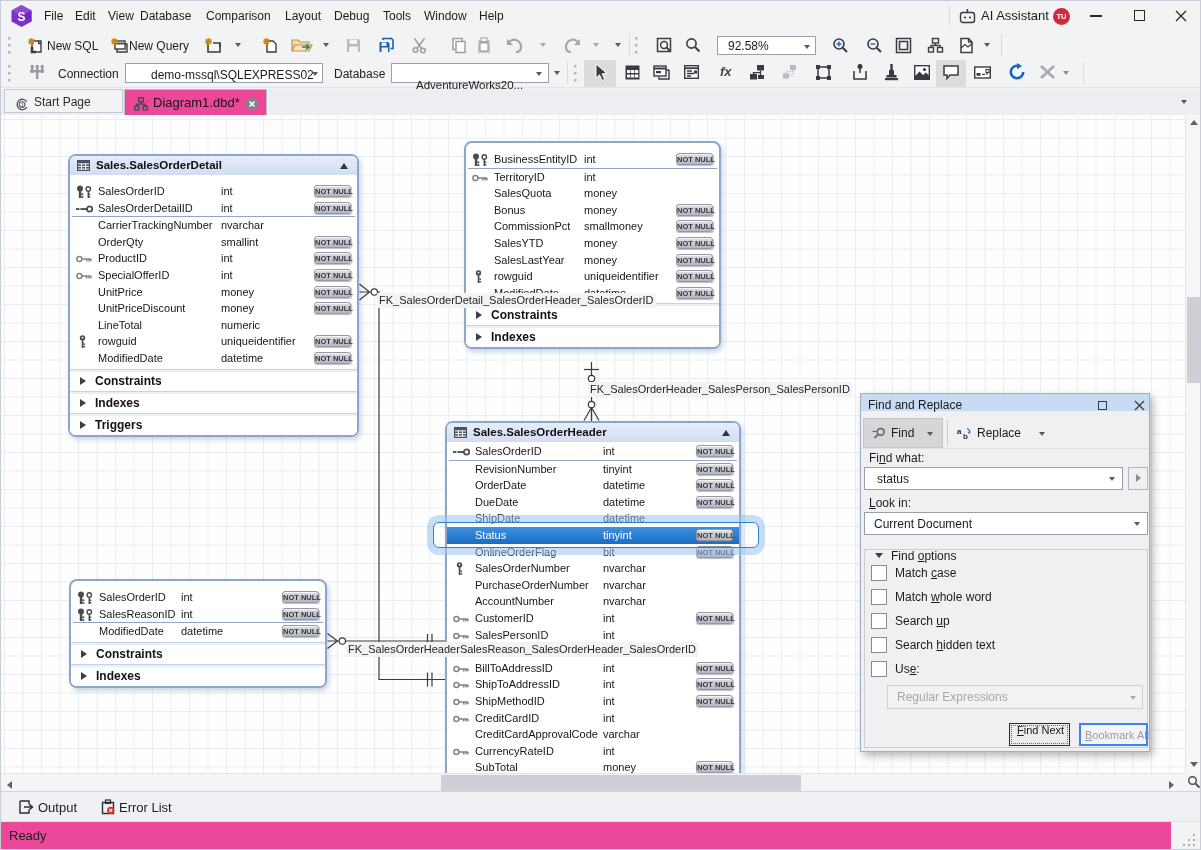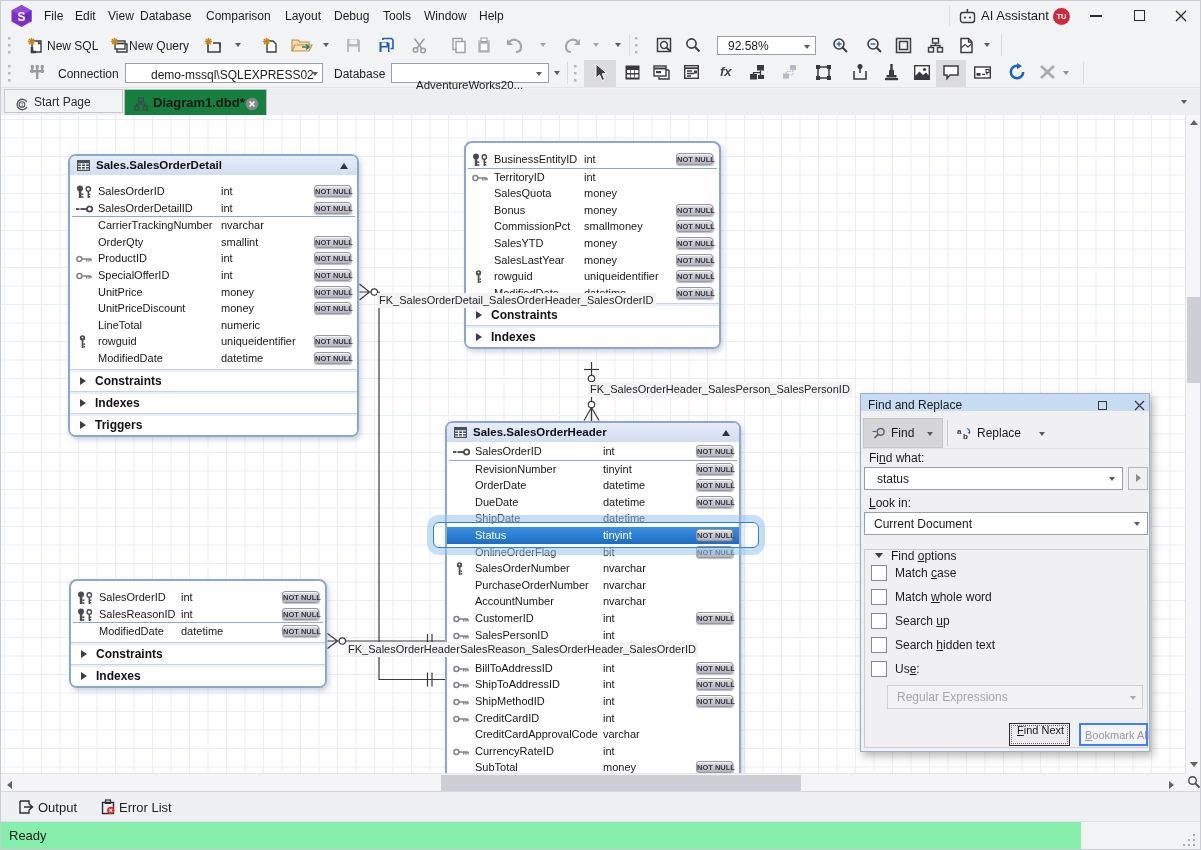--- a/index.html
+++ b/index.html
@@ -16,7 +16,7 @@
 
 .tab{height:27px;font-size:12px;line-height:25px}
 #tab1{left:3px;top:88px;width:119px;height:24px;background:#f2f3f5;border:1px solid #c4c8d0;color:#2c2c2c}
-#tab2{left:123px;top:88px;width:143px;background:#15803d;border:1px solid #b9bec8;border-bottom:none;font-weight:bold;font-size:13px;color:#141414}
+#tab2{left:123px;top:88px;width:143px;background:#ec4899;border:1px solid #b9bec8;border-bottom:none;font-weight:normal;font-size:13px;color:#141414}
 
 #canvas{left:0;top:114px;width:1184px;height:677px;background:#fefefe;overflow:hidden;z-index:0;
 background-image:linear-gradient(to right,#e9eef6 1px,transparent 1px),linear-gradient(to bottom,#e9eef6 1px,transparent 1px);

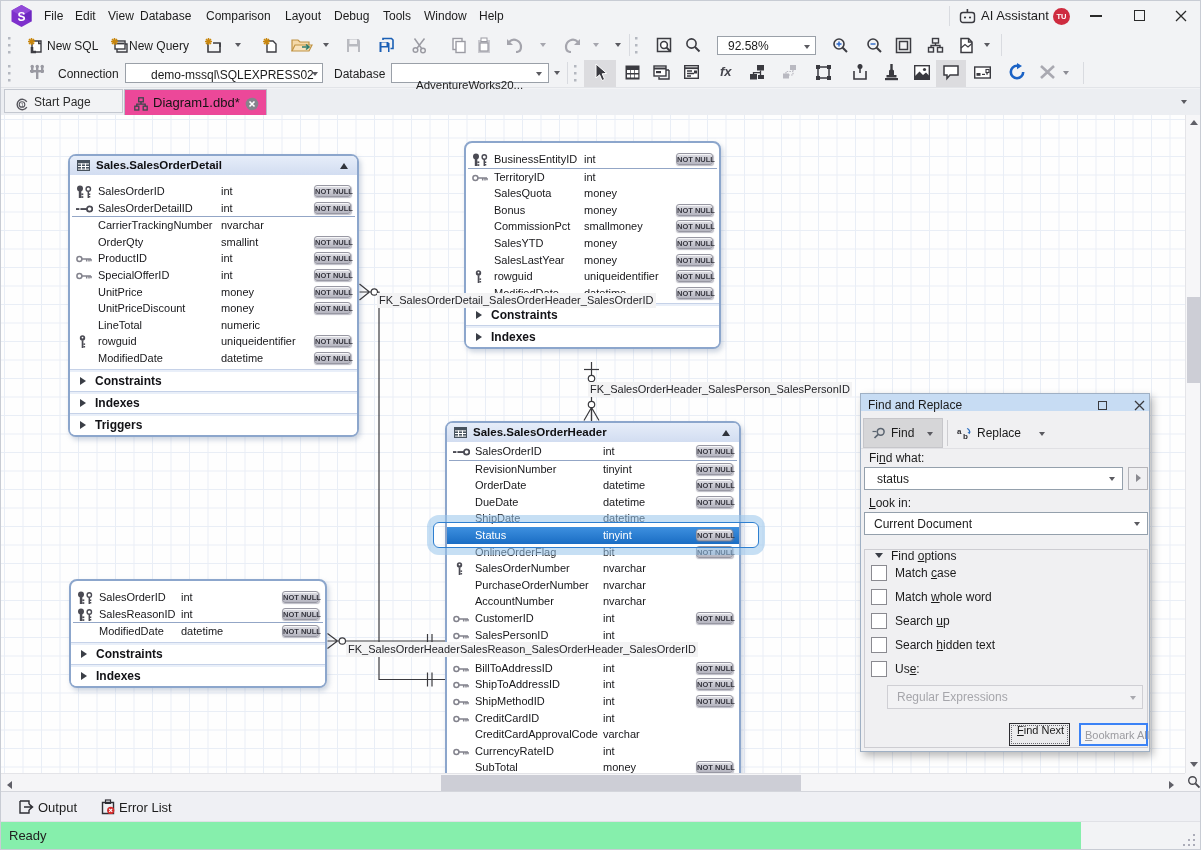--- a/index.html
+++ b/index.html
@@ -28,7 +28,7 @@
 .thumb{background:#cdced6}
 
 #outrow{left:0;top:791px;width:1199px;height:30px;background:#eff0f4;border-bottom:1px solid #e0e1e6}
-#statusbar{left:0;top:821px;width:1080px;height:28px;background:#86efac}
+#statusbar{left:0;top:821px;width:1170px;height:28px;background:#ec4899}
 
 .tbl{position:absolute;background:#fff;border:2px solid #8ca6cc;border-radius:8px;box-shadow:2px 3px 5px rgba(130,150,180,.40);z-index:2}
 .hd{height:19px;background:linear-gradient(#e6edf9,#d2ddf1);border-radius:5px 5px 0 0;font-weight:bold;font-size:11.5px;line-height:19px;padding-left:26px;position:relative;color:#0f0f12;white-space:nowrap}

